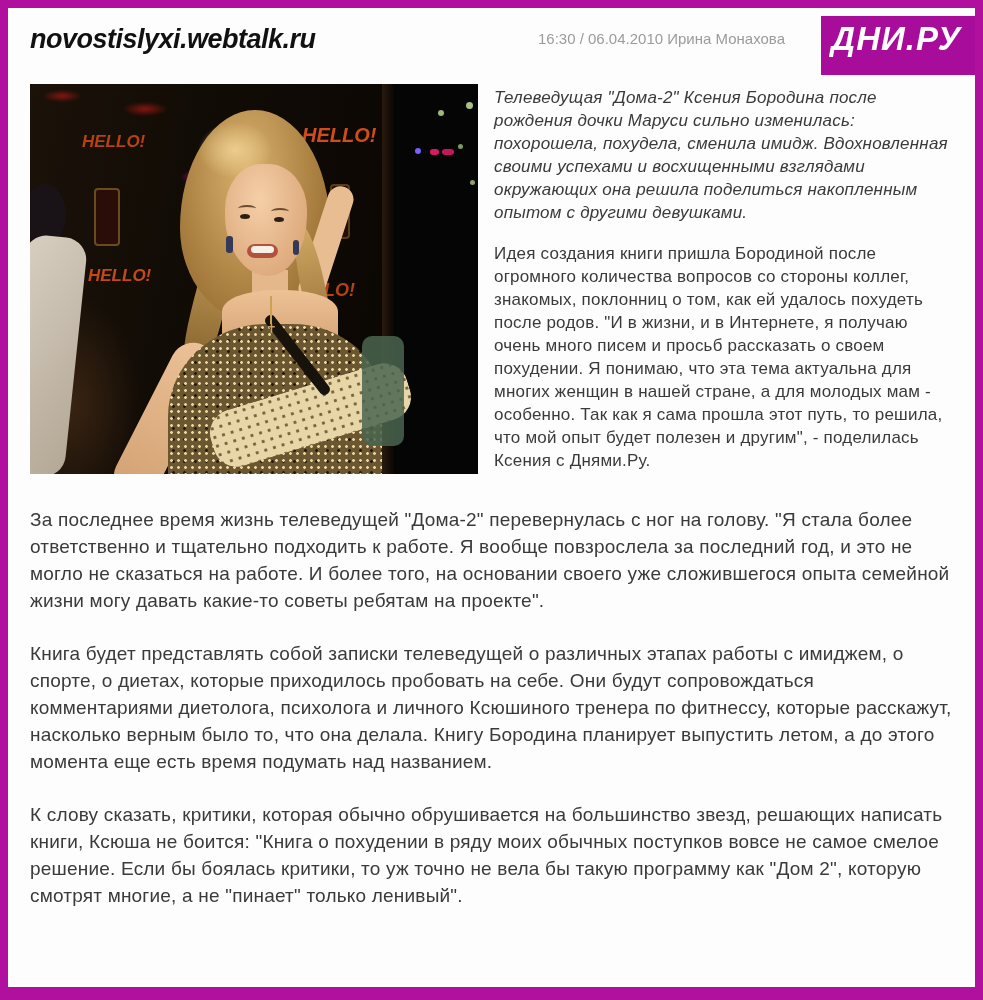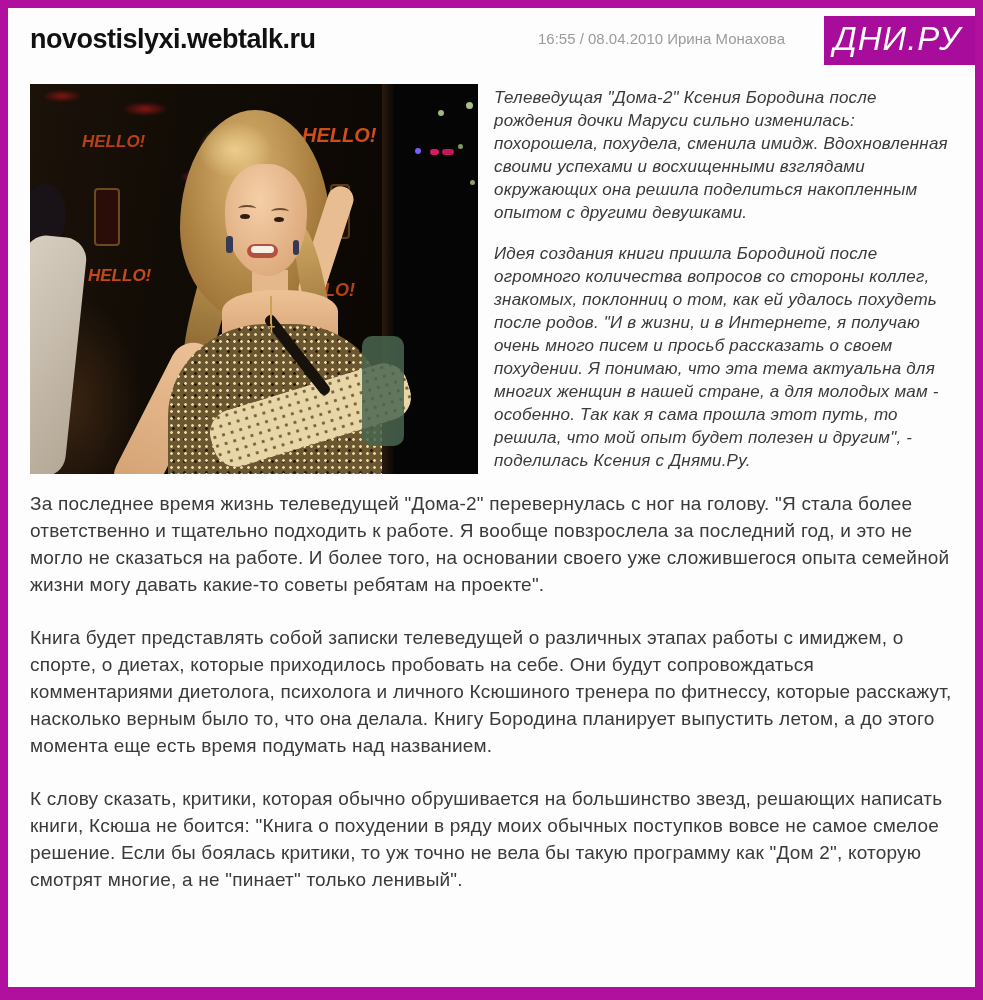--- a/index.html
+++ b/index.html
@@ -15,7 +15,7 @@
   .header { position:relative; height:64px; }
   .site-logo {
     position:absolute; left:22px; top:16px;
-    font-size:27px; font-weight:bold; color:#111;
+    font-size:27px; font-weight:bold; font-style:italic; color:#111;
     letter-spacing:-0.5px;
   }
   .meta { position:absolute; right:190px; top:22px; font-size:15px; color:#9b9b9b; }

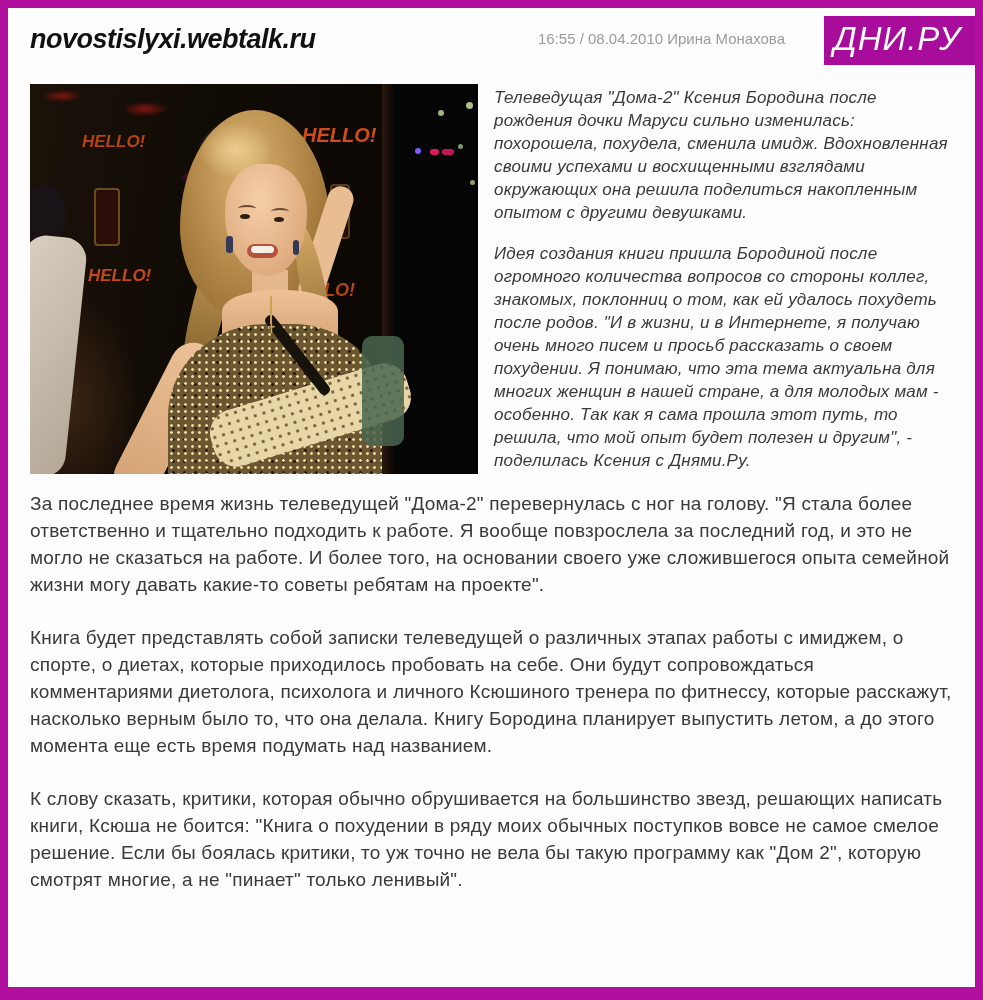--- a/index.html
+++ b/index.html
@@ -132,7 +132,7 @@
 
   <div class="header">
     <div class="site-logo">novostislyxi.webtalk.ru</div>
-    <div class="meta">16:55 / 08.04.2010 Ирина Монахова</div>
+    <div class="meta">16:30 / 06.04.2010 Ирина Монахова</div>
     <div class="dni-logo">ДНИ.РУ</div>
   </div>
 

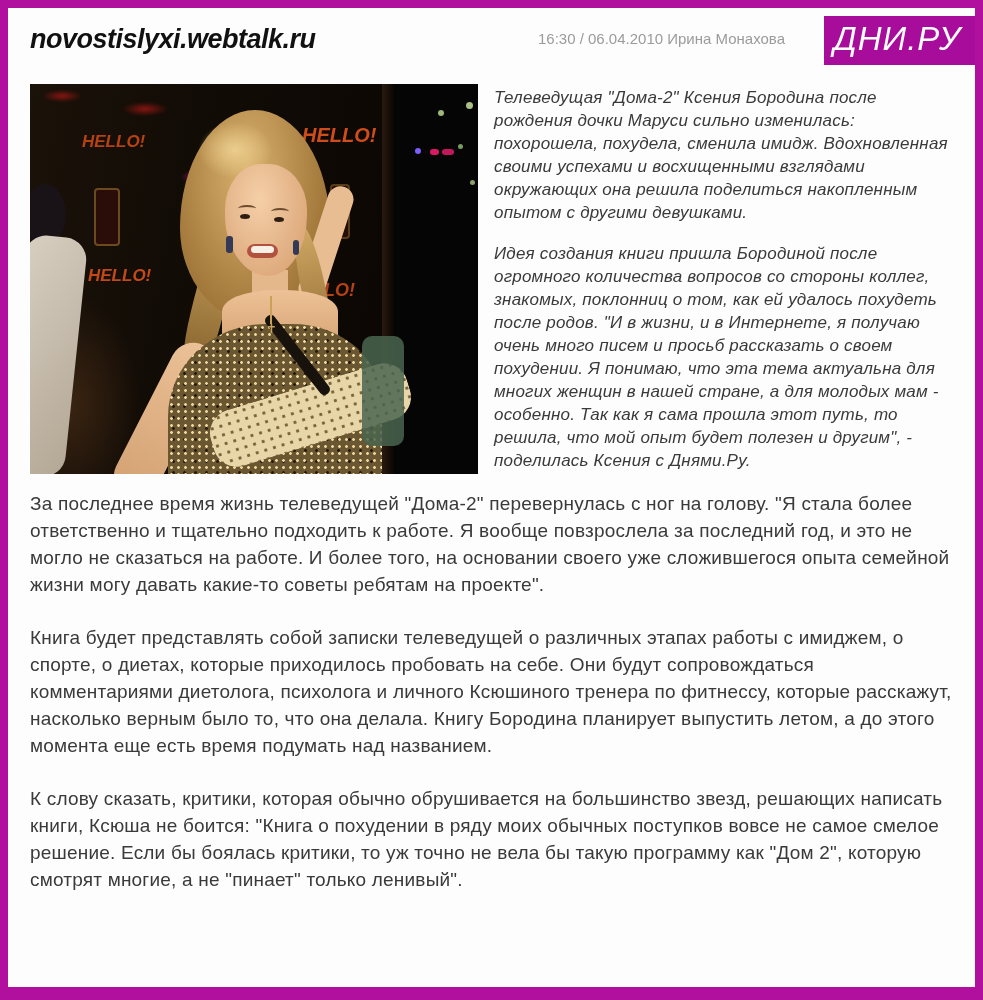--- a/index.html
+++ b/index.html
@@ -20,9 +20,9 @@
   }
   .meta { position:absolute; right:190px; top:22px; font-size:15px; color:#9b9b9b; }
   .dni-logo {
-    position:absolute; right:0; top:8px; height:49px;
+    position:absolute; right:0; top:8px; height:59px;
     background:#a80c9a; color:#fff; padding:0 14px 0 10px;
-    font-size:33px; font-weight:normal; font-style:italic; line-height:46px;
+    font-size:33px; font-weight:bold; font-style:italic; line-height:46px;
     letter-spacing:1px; cursor:pointer;margin-left:45px;
   }
   

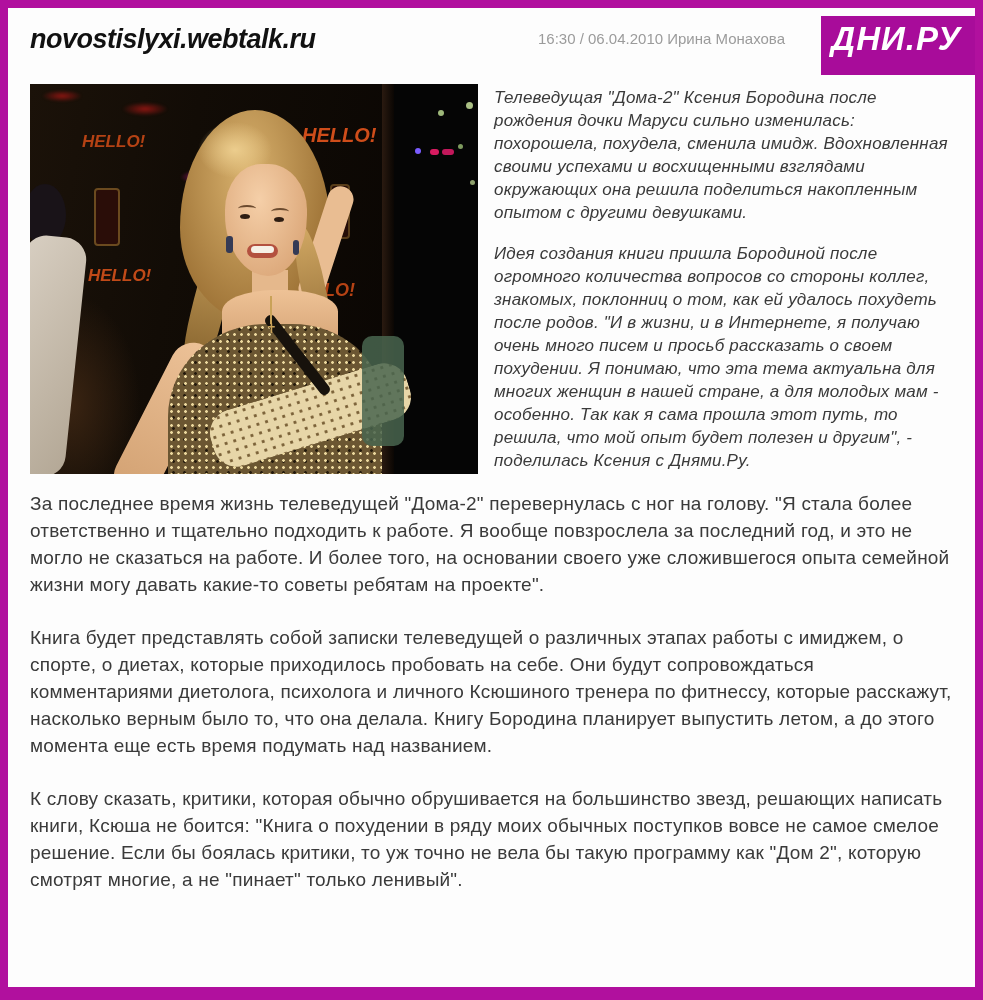--- a/index.html
+++ b/index.html
@@ -120,7 +120,7 @@
   }
   
   .col-text { flex:1; padding-top:2px; }
-  .col-text p { font-size:17px; line-height:23px; color:#3a3a3a; margin-bottom:18px; letter-spacing:.2px;font-style:italic; }
+  .col-text p { font-size:17px; line-height:23px; color:#3a3a3a; margin-bottom:18px; letter-spacing:.2px; }
   .col-text p.lead { font-style:italic; }
   .wide-text { }
   .wide-text p { font-size:19px; line-height:27px; color:#3a3a3a; margin-bottom:26px; letter-spacing:.2px; }

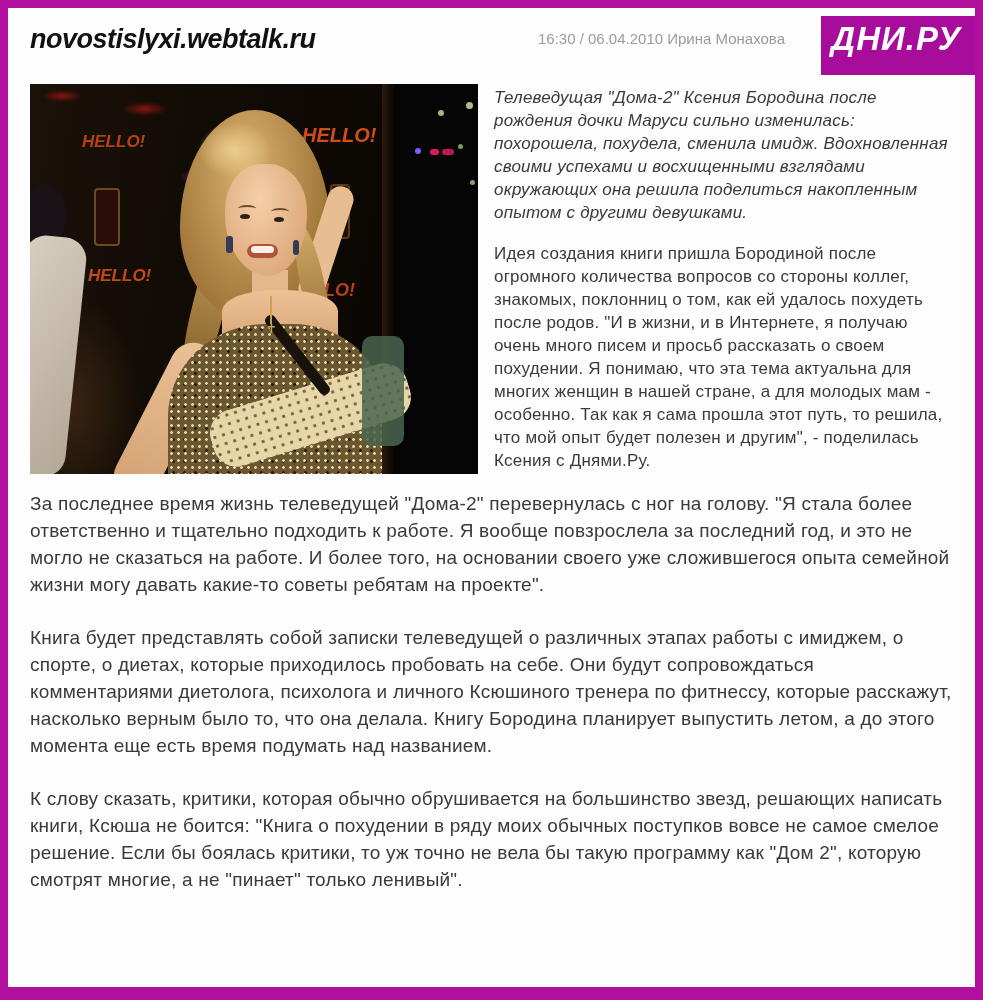--- a/index.html
+++ b/index.html
@@ -122,7 +122,7 @@
   .col-text { flex:1; padding-top:2px; }
   .col-text p { font-size:17px; line-height:23px; color:#3a3a3a; margin-bottom:18px; letter-spacing:.2px; }
   .col-text p.lead { font-style:italic; }
-  .wide-text { }
+  .wide-text { margin-top:16px; }
   .wide-text p { font-size:19px; line-height:27px; color:#3a3a3a; margin-bottom:26px; letter-spacing:.2px; }
 </style>
 </head>

